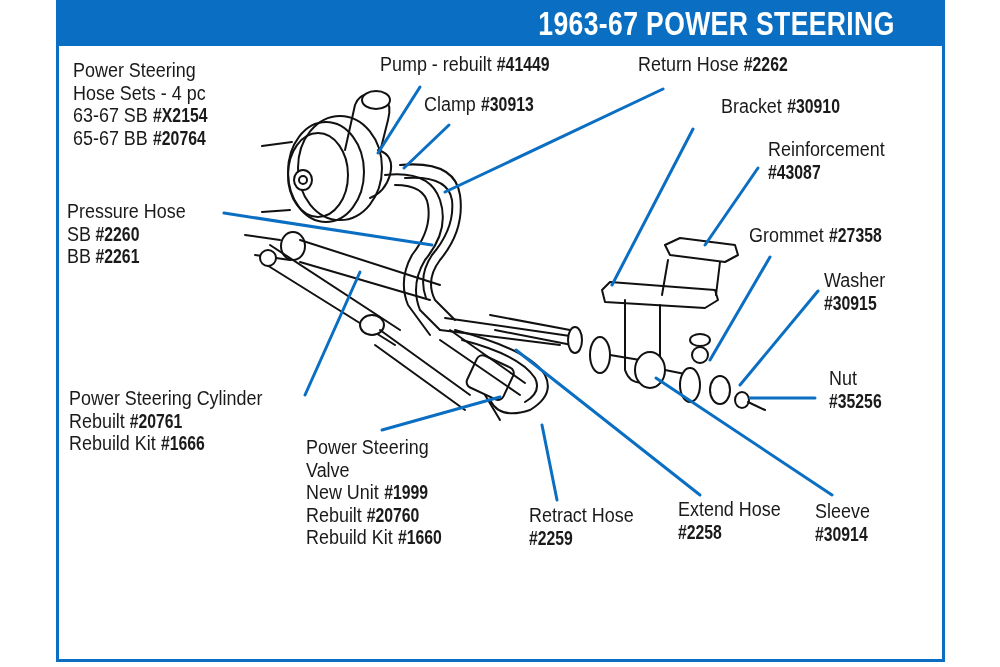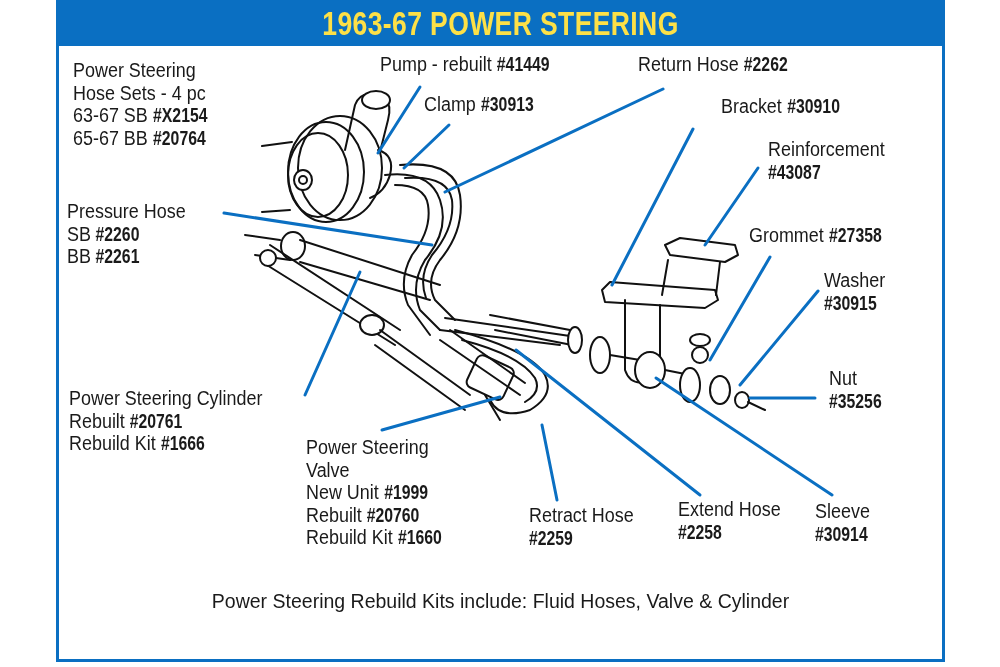--- a/index.html
+++ b/index.html
@@ -5,7 +5,7 @@
   html,body{margin:0;padding:0;background:#fff;}
   body{width:1000px;height:667px;position:relative;overflow:hidden;font-family:"DejaVu Sans Condensed","DejaVu Sans",sans-serif;}
   .frame{position:absolute;left:56px;top:0;width:883px;height:659px;border:3px solid #0a6fc2;border-top:none;background:#fff;}
-  .titlebar{position:absolute;left:56px;top:0;width:889px;height:46px;background:#0a6fc2;color:#fde047;text-align:center;}
+  .titlebar{position:absolute;left:56px;top:0;width:889px;height:46px;background:#0a6fc2;color:#ffffff;text-align:right;}
   .titlebar span{display:inline-block;font-family:"Liberation Sans",sans-serif;font-weight:bold;font-size:34px;line-height:46px;transform:scaleX(0.78);letter-spacing:0.5px;}
   .lbl{position:absolute;color:#1a1a1a;font-family:"Liberation Sans",sans-serif;font-size:19.5px;line-height:22.5px;white-space:nowrap;transform-origin:0 0;transform:scaleX(0.92);}
   .lbl b{font-weight:bold;font-family:"Liberation Sans",sans-serif;display:inline-block;transform:scaleX(0.88);transform-origin:0 50%;}

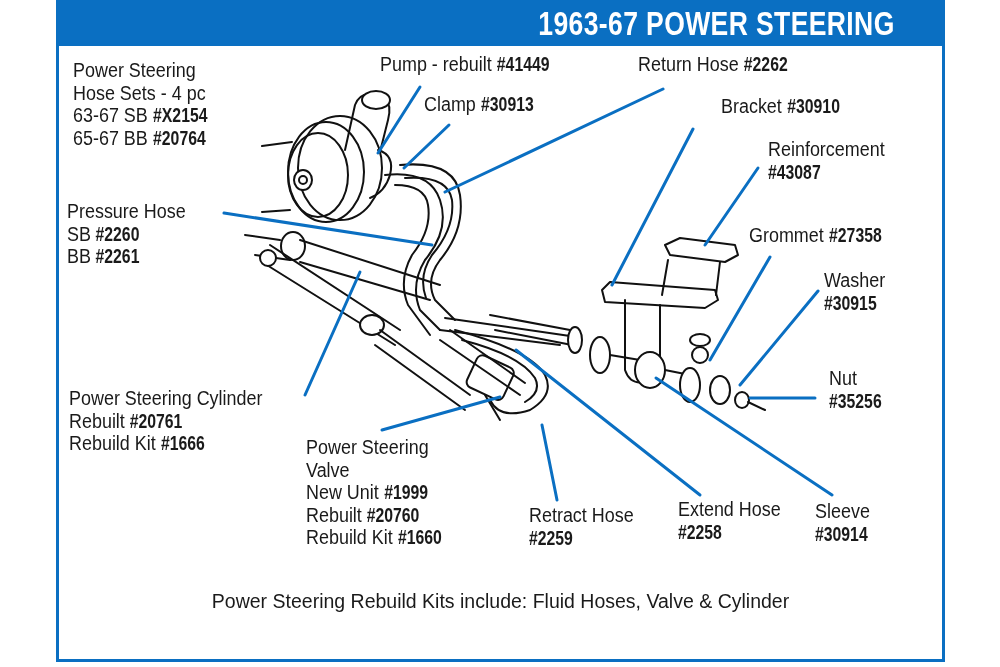--- a/index.html
+++ b/index.html
@@ -182,7 +182,6 @@
 </div>
 
 <div class="lbl center" style="left:56px;width:889px;top:590px;">
-  <div>Power Steering Rebuild Kits include: Fluid Hoses, Valve &amp; Cylinder</div>
 </div>
 
 </body></html>

